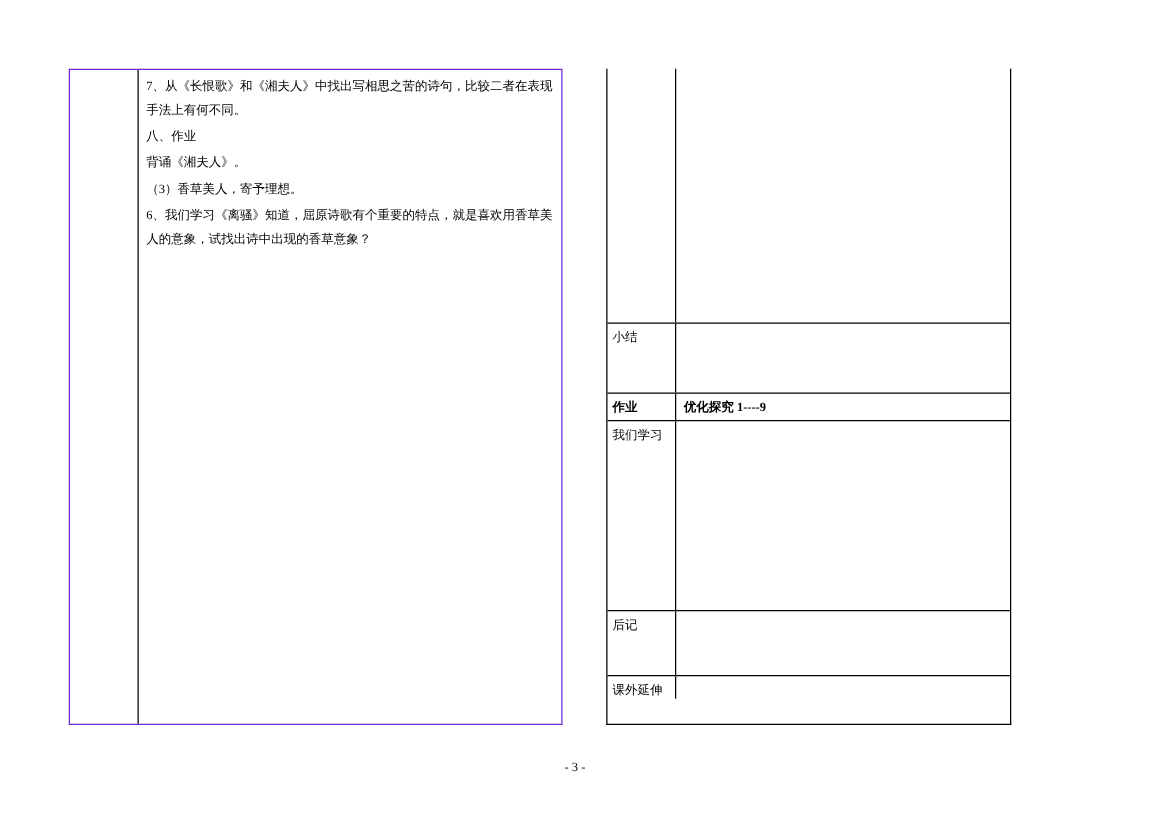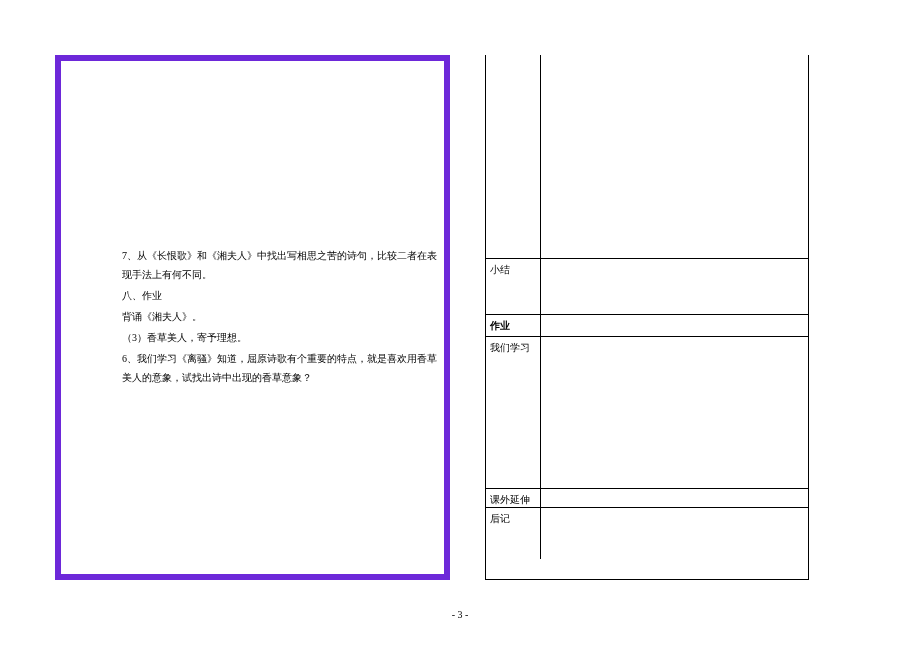--- a/index.html
+++ b/index.html
@@ -24,10 +24,9 @@
     }
     .left-panel {
       display: flex;
-      border: 6px solid #6d28d9;
+      border: 1px solid #6d28d9;
       width: 395px;
       height: 525px;
-      align-items: center;
     }
     .left-col1 {
       width: 55px;

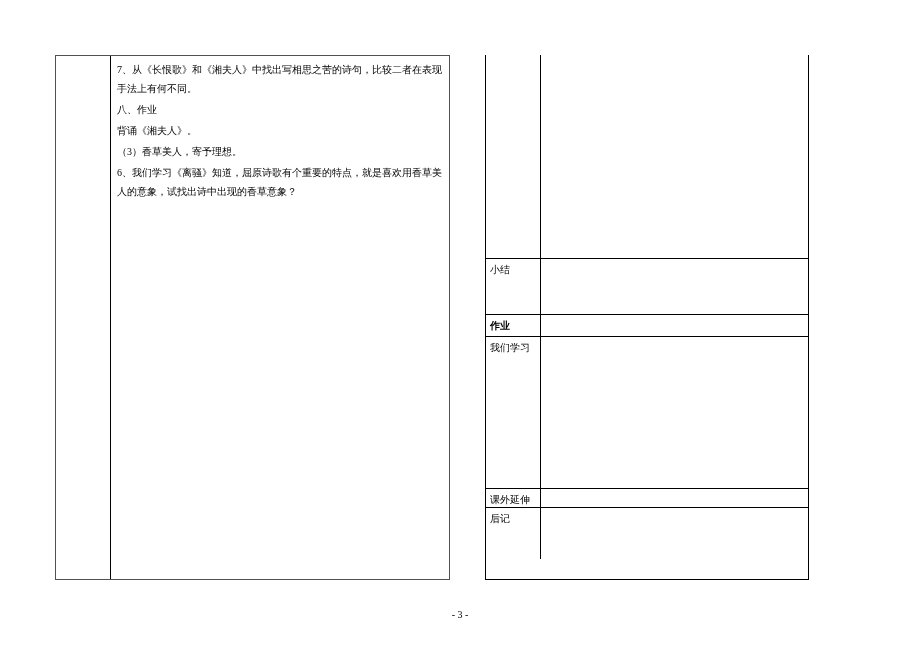--- a/index.html
+++ b/index.html
@@ -125,6 +125,7 @@
     </div>
     <div class="right-row row-med">
       <div class="right-label">作业</div>
+      <div class="right-content">优化探究 1----9</div>
     </div>
     <div class="right-row row-board">
       <div class="right-label">我们学习</div>

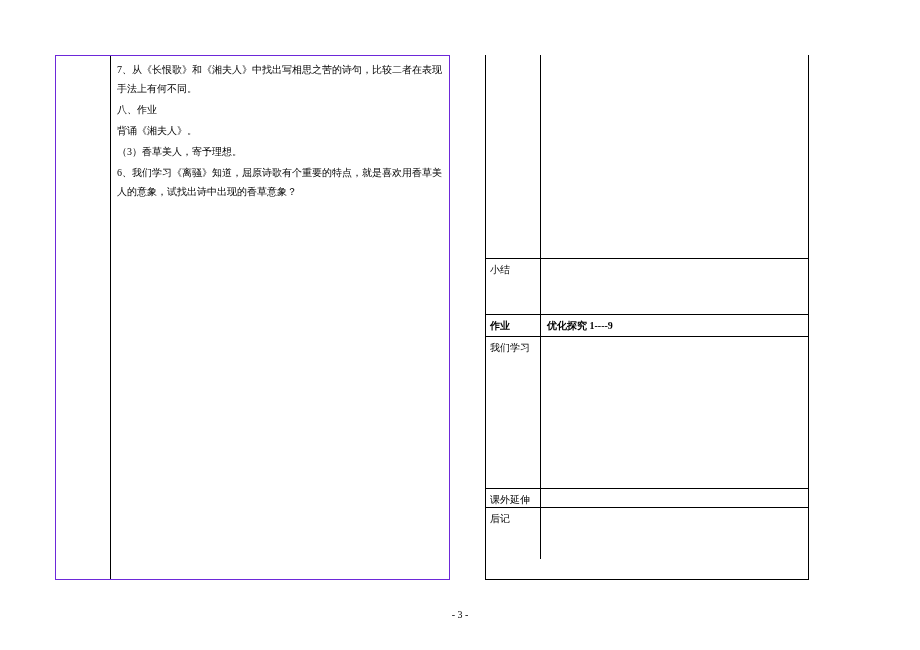--- a/index.html
+++ b/index.html
@@ -131,12 +131,12 @@
       <div class="right-label">我们学习</div>
       <div class="right-content"></div>
     </div>
+    <div class="right-row row-note">
+      <div class="right-label">后记</div>
+      <div class="right-content"></div>
+    </div>
     <div class="right-row row-ext">
       <div class="right-label">课外延伸</div>
-      <div class="right-content"></div>
-    </div>
-    <div class="right-row row-note">
-      <div class="right-label">后记</div>
       <div class="right-content"></div>
     </div>
   </div>

